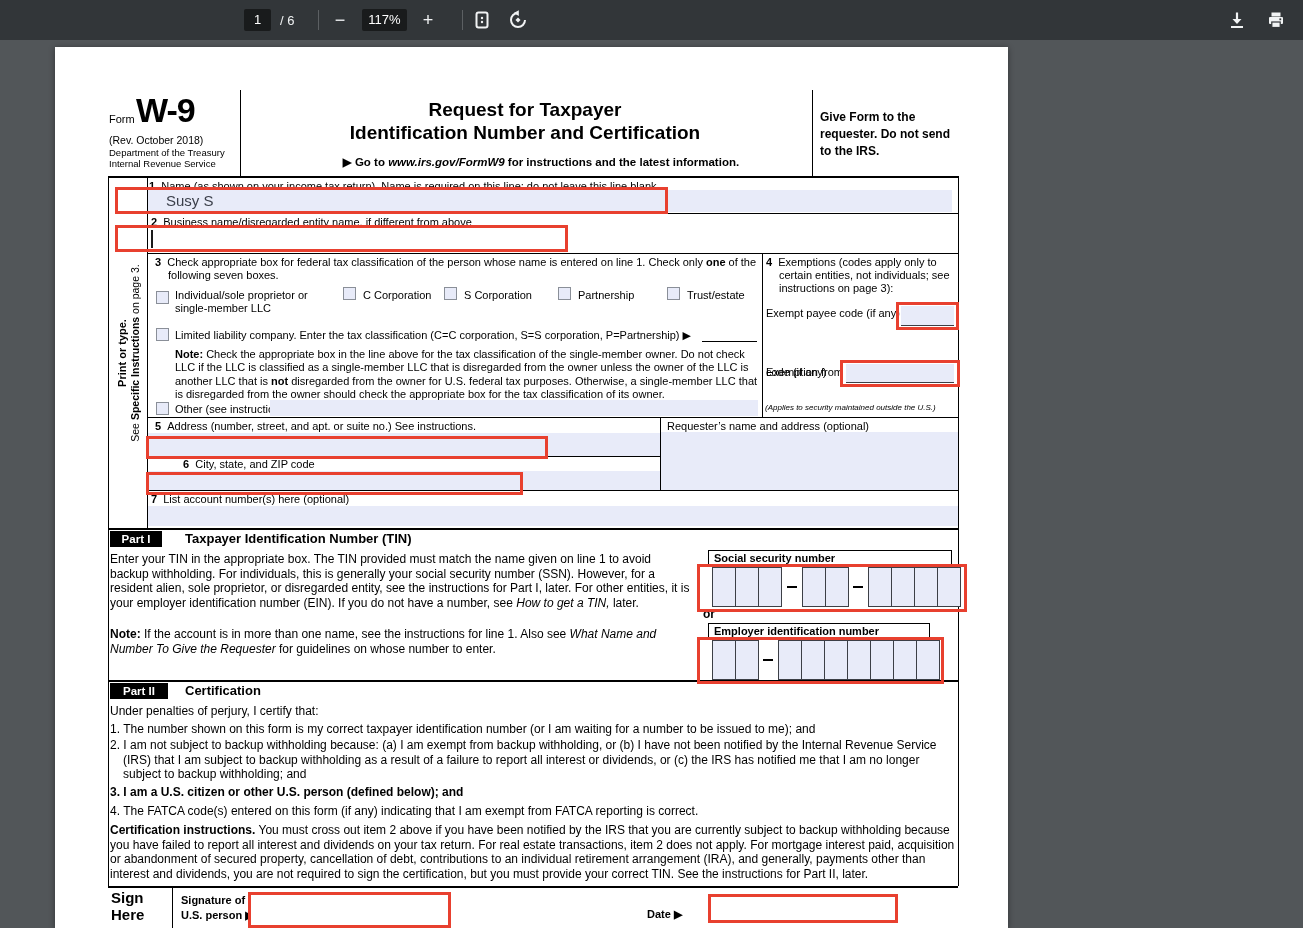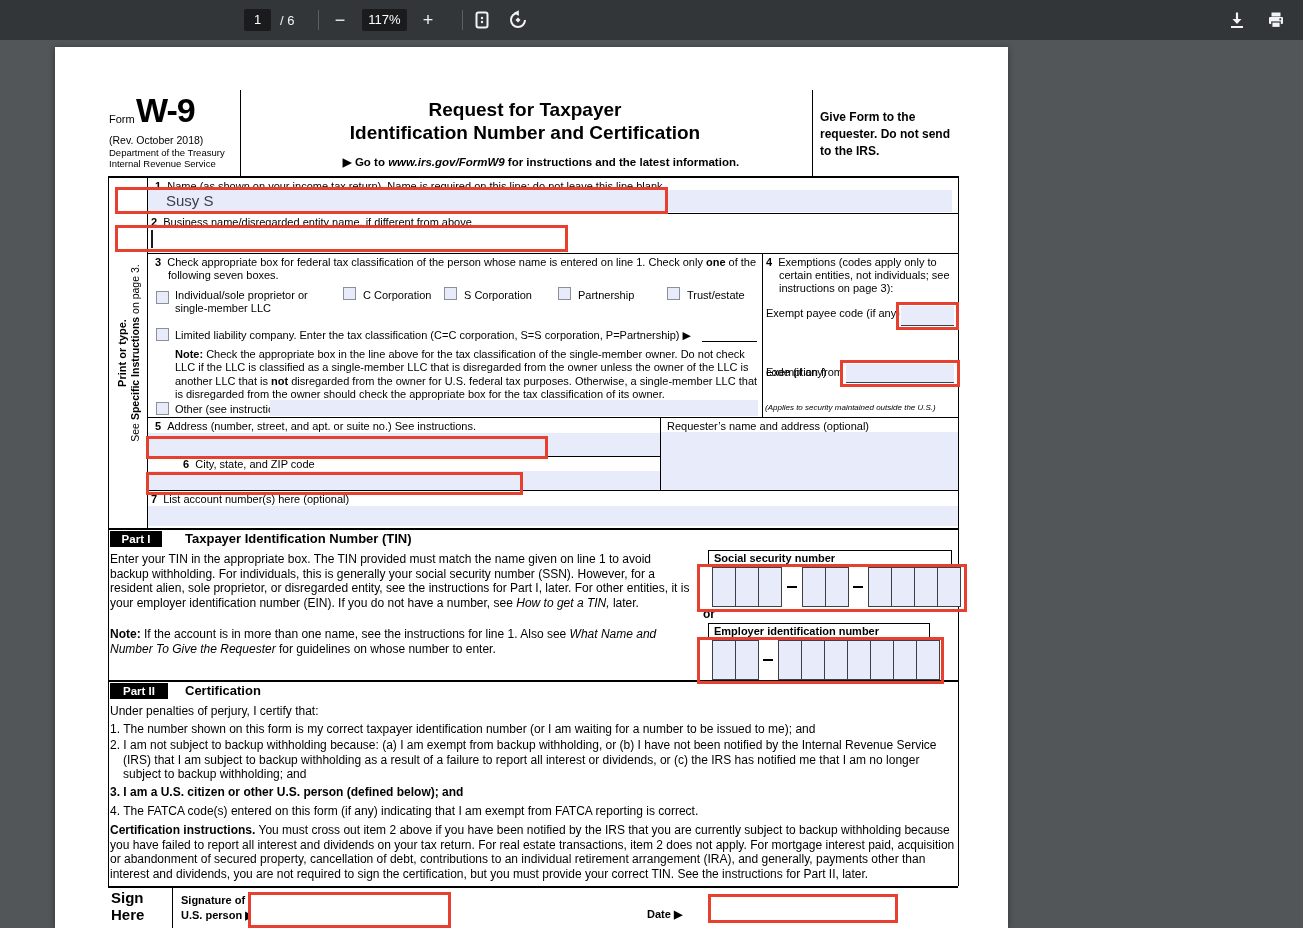--- a/index.html
+++ b/index.html
@@ -114,7 +114,7 @@
     <div class="t10"><span>See </span><span class="b">Specific Instructions</span><span> on page 3.</span></div>
   </div>
 
-  <div class="abs t11" style="left:100px; top:133px;"><span class="b">1</span>&nbsp;&nbsp;<span>Name (as shown on your income tax return). Name is required on this line; do not leave this line blank.</span></div>
+  <div class="abs t11" style="left:94px; top:133px;"><span class="b">1</span>&nbsp;&nbsp;<span>Name (as shown on your income tax return). Name is required on this line; do not leave this line blank.</span></div>
   <div class="abs lav" style="left:93px; top:143px; width:804px; height:22px; font-size:15px; color:#3b3f4a; padding:2px 0 0 18px;">Susy S</div>
   <div class="redbox" style="left:60px; top:140px; width:553px; height:27px;"></div>
   <div class="hline" style="left:92px; top:166px; width:811px;"></div>

